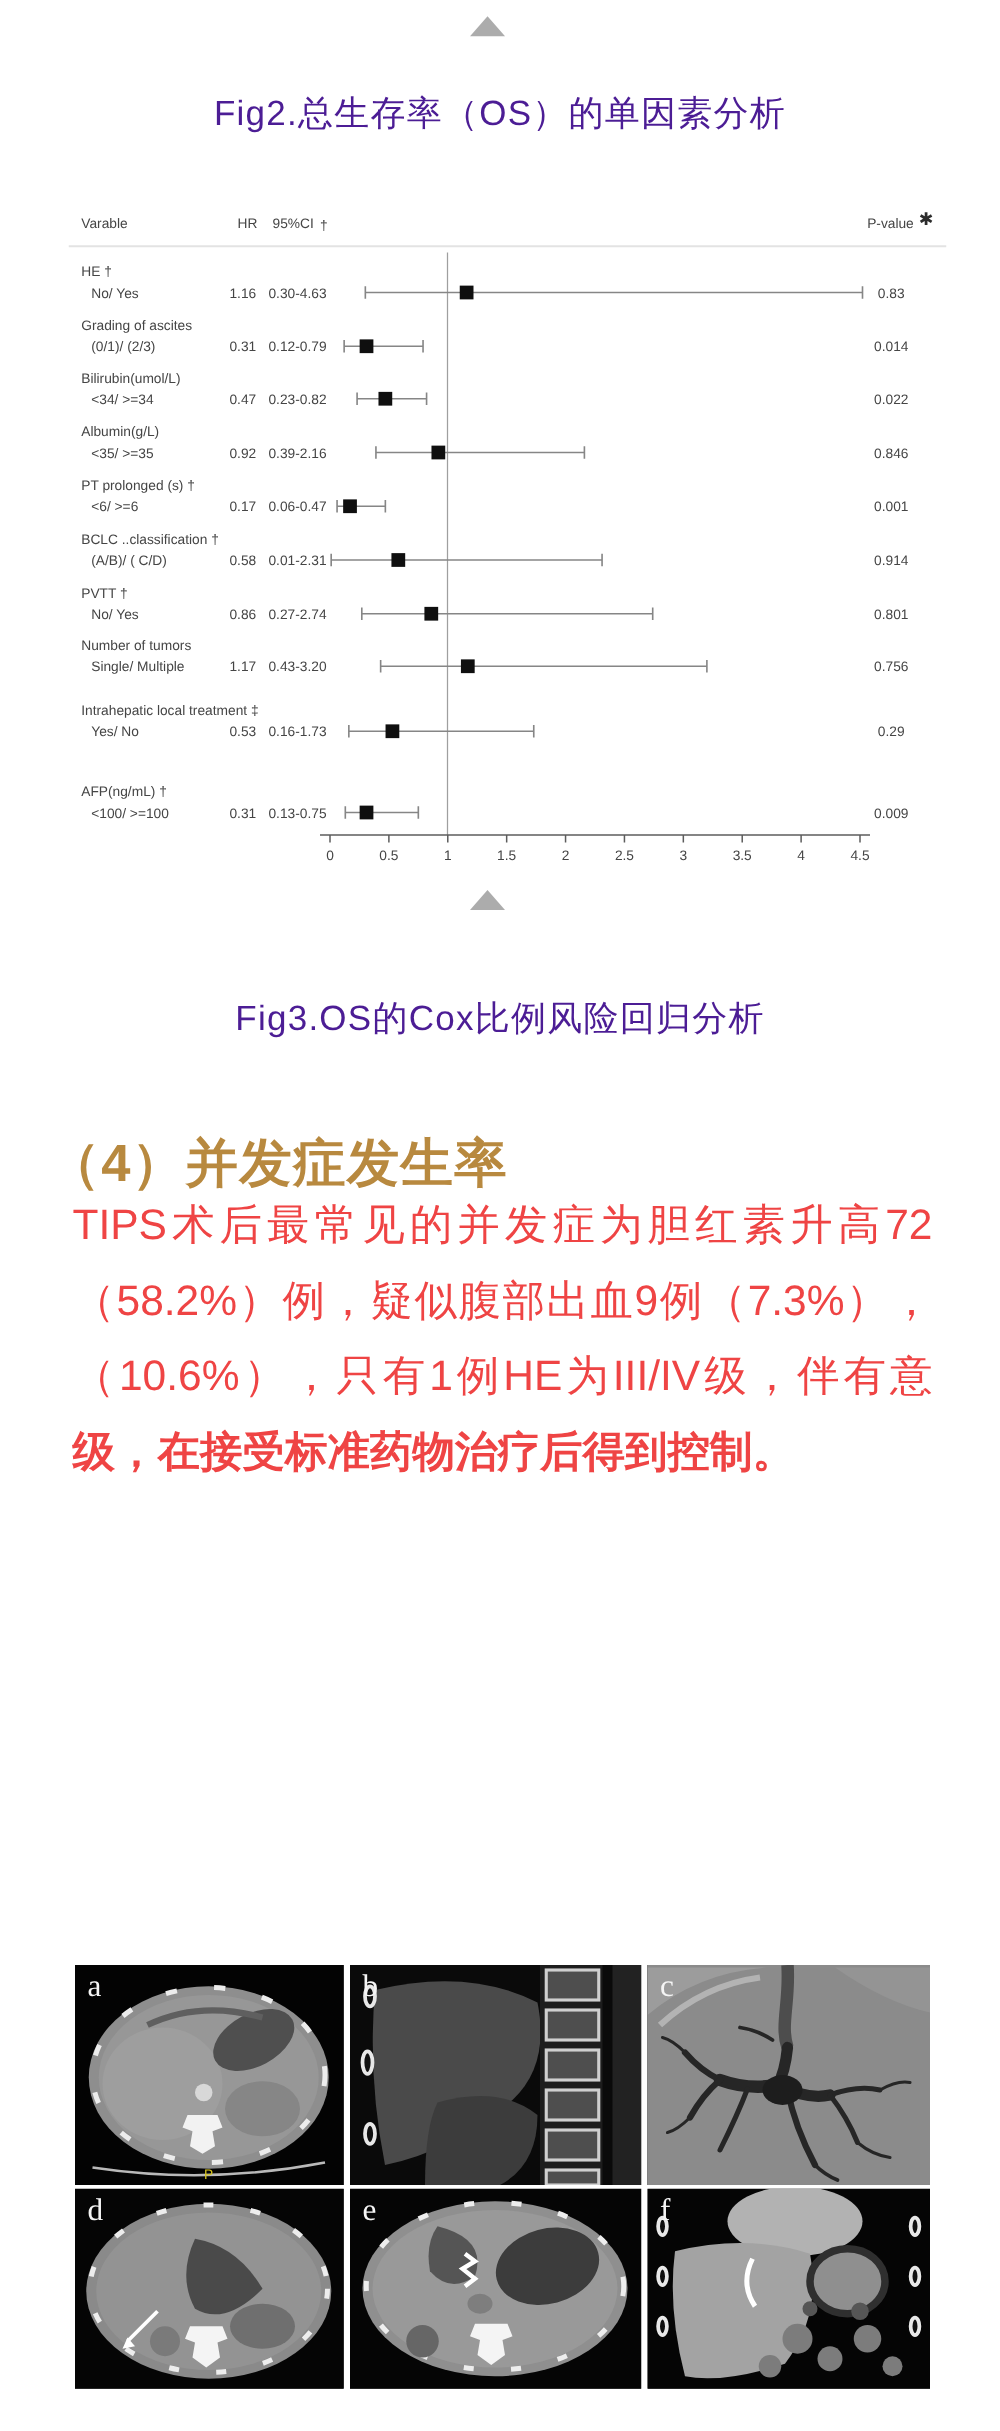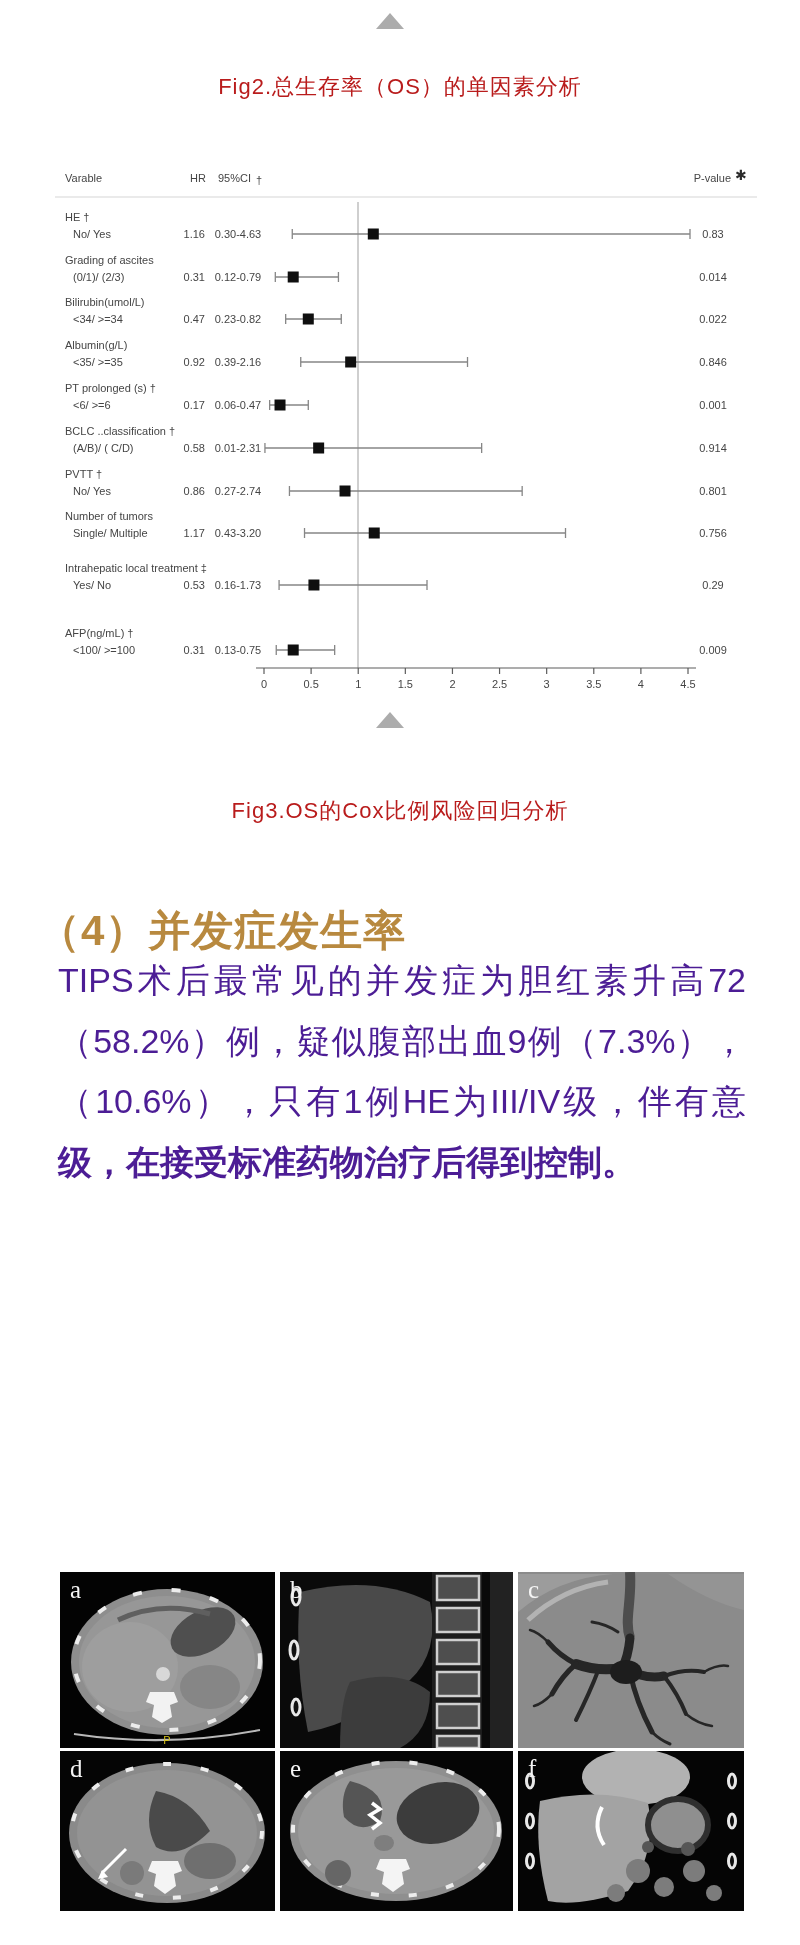--- a/index.html
+++ b/index.html
@@ -11,8 +11,8 @@
   #tri-top{top:13px;}
   #tri-mid{top:712px;}
 
-  .fig-caption{position:absolute;left:0;width:800px;text-align:center;color:#b91c1c;
-    font-size:22px;font-weight:500;letter-spacing:1px;}
+  .fig-caption{position:absolute;left:0;width:800px;text-align:center;color:#4c1d95;
+    font-size:28px;font-weight:500;letter-spacing:1px;}
   #fig2-cap{top:72px;}
   #fig3-cap{top:796px;}
 

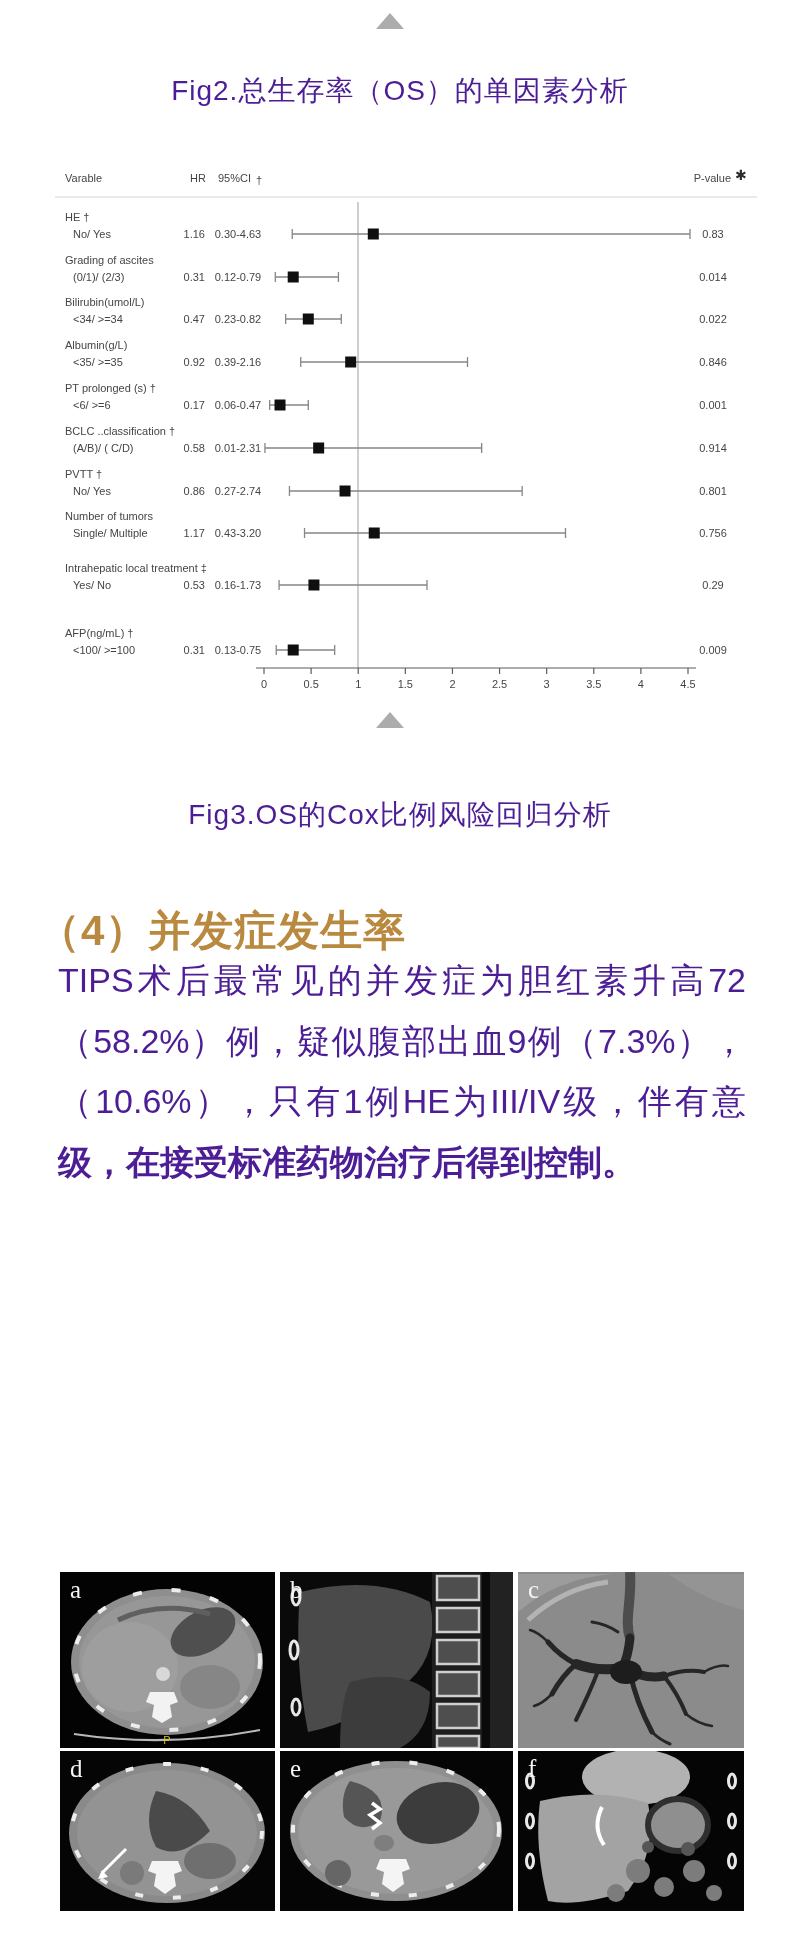--- a/index.html
+++ b/index.html
@@ -25,7 +25,7 @@
   #sec4-heading{top:903px;}
   #sec5-heading{top:1499px;}
 
-  #body-par{position:absolute;left:58px;top:950px;width:688px;color:#4c1d95;font-size:34px;}
+  #body-par{position:absolute;left:58px;top:950px;width:688px;color:#ef4444;font-size:34px;}
   .body-line{height:60.5px;line-height:60.5px;text-align:justify;text-align-last:justify;
     text-justify:inter-character;white-space:nowrap;}
   .body-line.last{text-align-last:left;font-weight:bold;}

